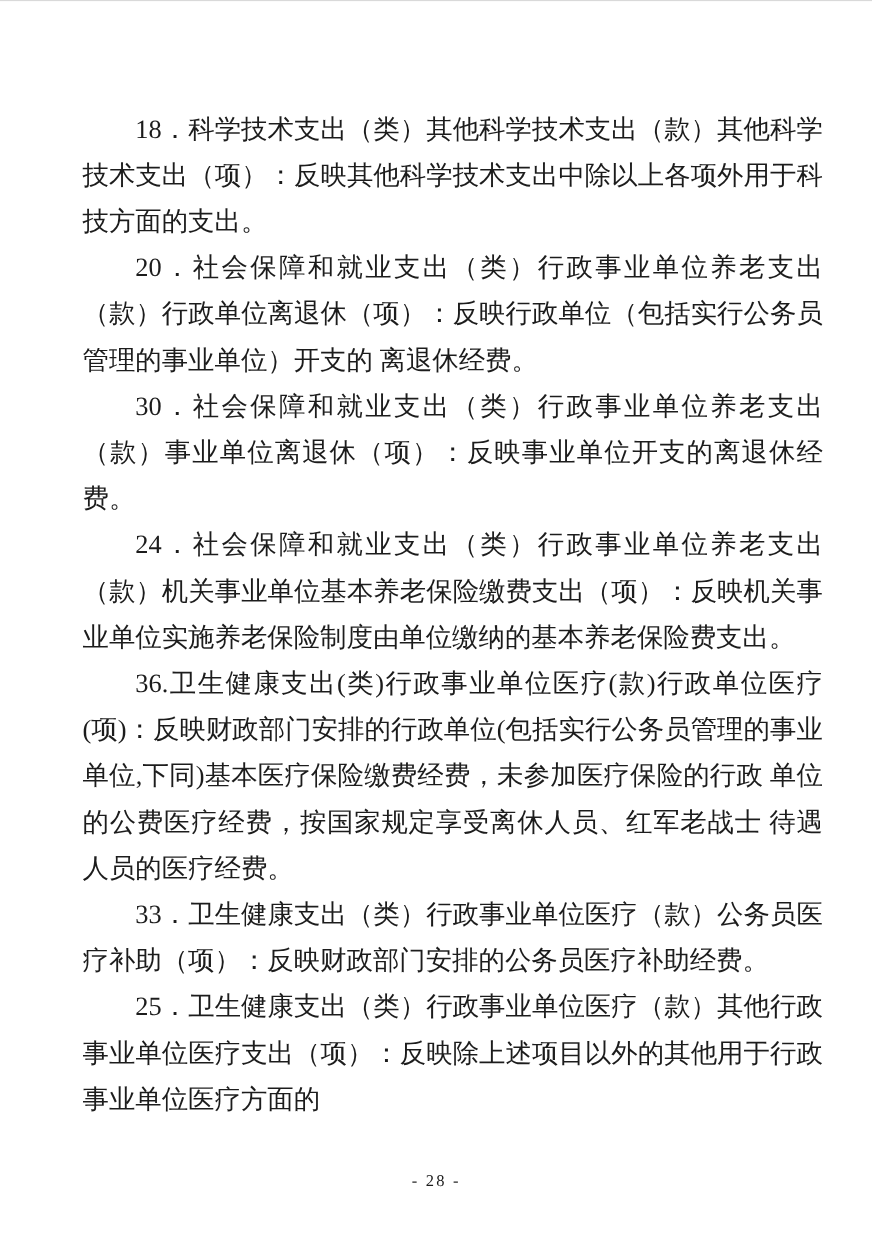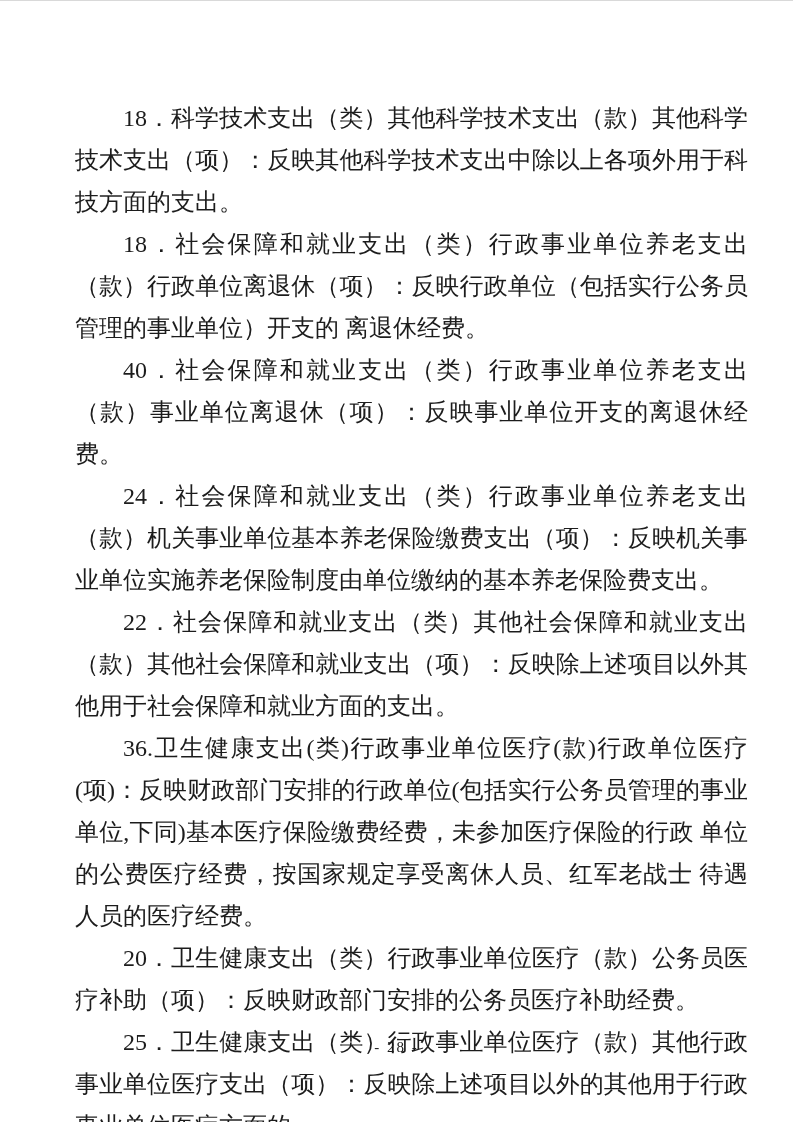--- a/index.html
+++ b/index.html
@@ -57,7 +57,7 @@
 <div class="page">
   <div class="doc-body">
     <p>18．科学技术支出（类）其他科学技术支出（款）其他科学技术支出（项）：反映其他科学技术支出中除以上各项外用于科技方面的支出。</p>
-    <p>18．社会保障和就业支出（类）行政事业单位养老支出（款）行政单位离退休（项）：反映行政单位（包括实行公务员管理的事业单位）开支的 离退休经费。</p>
+    <p>20．社会保障和就业支出（类）行政事业单位养老支出（款）行政单位离退休（项）：反映行政单位（包括实行公务员管理的事业单位）开支的 离退休经费。</p>
     <p>40．社会保障和就业支出（类）行政事业单位养老支出（款）事业单位离退休（项）：反映事业单位开支的离退休经费。</p>
     <p>24．社会保障和就业支出（类）行政事业单位养老支出（款）机关事业单位基本养老保险缴费支出（项）：反映机关事业单位实施养老保险制度由单位缴纳的基本养老保险费支出。</p>
     <p>22．社会保障和就业支出（类）其他社会保障和就业支出（款）其他社会保障和就业支出（项）：反映除上述项目以外其他用于社会保障和就业方面的支出。</p>

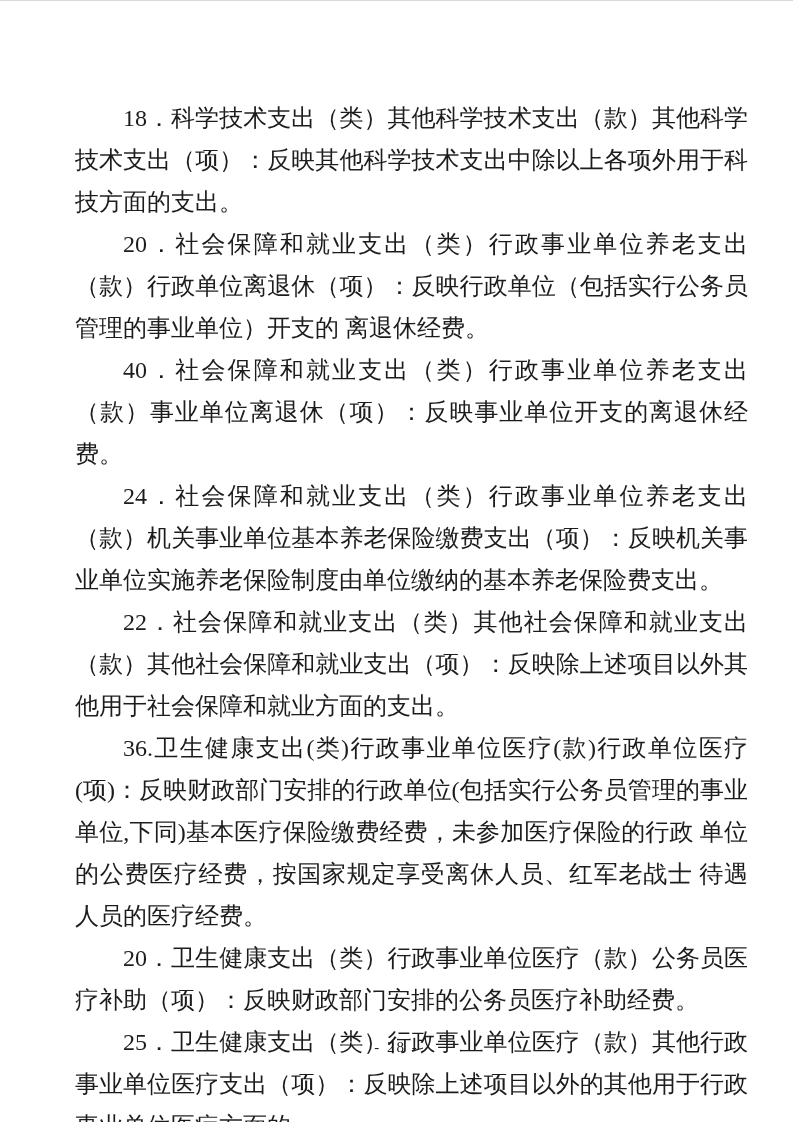--- a/index.html
+++ b/index.html
@@ -58,7 +58,7 @@
   <div class="doc-body">
     <p>18．科学技术支出（类）其他科学技术支出（款）其他科学技术支出（项）：反映其他科学技术支出中除以上各项外用于科技方面的支出。</p>
     <p>20．社会保障和就业支出（类）行政事业单位养老支出（款）行政单位离退休（项）：反映行政单位（包括实行公务员管理的事业单位）开支的 离退休经费。</p>
-    <p>40．社会保障和就业支出（类）行政事业单位养老支出（款）事业单位离退休（项）：反映事业单位开支的离退休经费。</p>
+    <p>30．社会保障和就业支出（类）行政事业单位养老支出（款）事业单位离退休（项）：反映事业单位开支的离退休经费。</p>
     <p>24．社会保障和就业支出（类）行政事业单位养老支出（款）机关事业单位基本养老保险缴费支出（项）：反映机关事业单位实施养老保险制度由单位缴纳的基本养老保险费支出。</p>
     <p>22．社会保障和就业支出（类）其他社会保障和就业支出（款）其他社会保障和就业支出（项）：反映除上述项目以外其他用于社会保障和就业方面的支出。</p>
     <p>36.卫生健康支出(类)行政事业单位医疗(款)行政单位医疗(项)：反映财政部门安排的行政单位(包括实行公务员管理的事业 单位,下同)基本医疗保险缴费经费，未参加医疗保险的行政 单位的公费医疗经费，按国家规定享受离休人员、红军老战士 待遇人员的医疗经费。</p>

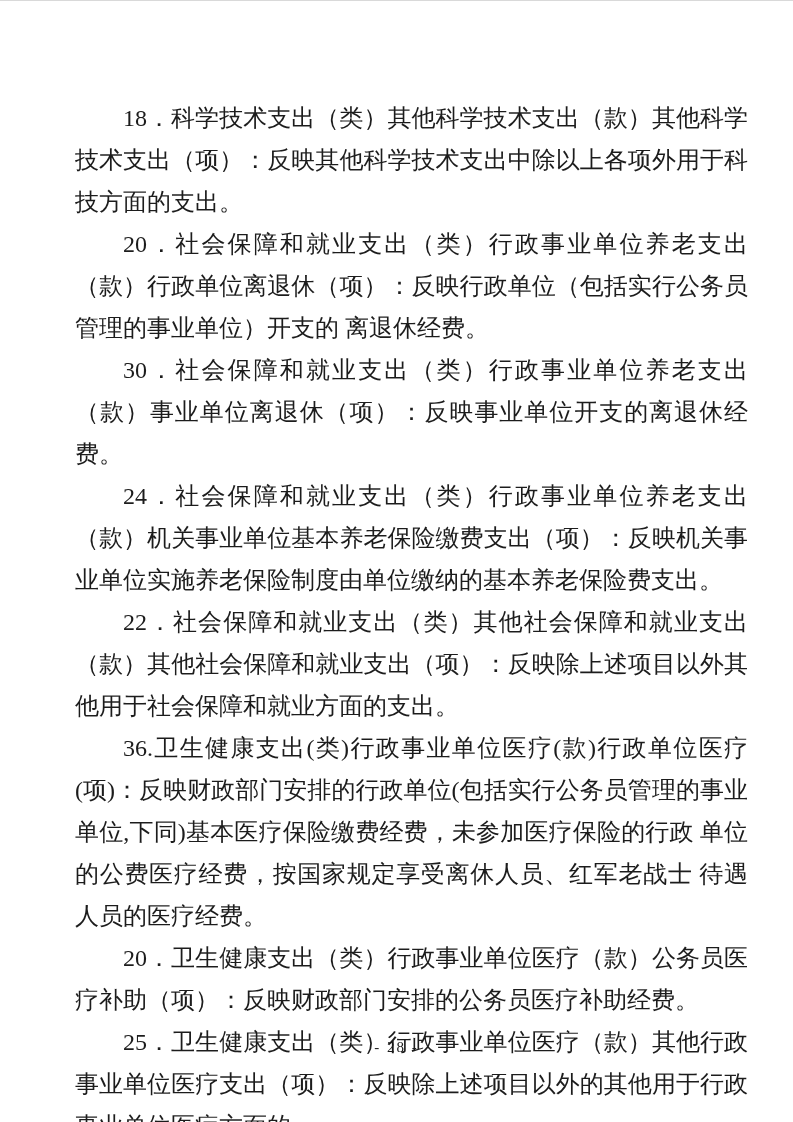--- a/index.html
+++ b/index.html
@@ -60,7 +60,6 @@
     <p>20．社会保障和就业支出（类）行政事业单位养老支出（款）行政单位离退休（项）：反映行政单位（包括实行公务员管理的事业单位）开支的 离退休经费。</p>
     <p>30．社会保障和就业支出（类）行政事业单位养老支出（款）事业单位离退休（项）：反映事业单位开支的离退休经费。</p>
     <p>24．社会保障和就业支出（类）行政事业单位养老支出（款）机关事业单位基本养老保险缴费支出（项）：反映机关事业单位实施养老保险制度由单位缴纳的基本养老保险费支出。</p>
-    <p>22．社会保障和就业支出（类）其他社会保障和就业支出（款）其他社会保障和就业支出（项）：反映除上述项目以外其他用于社会保障和就业方面的支出。</p>
     <p>36.卫生健康支出(类)行政事业单位医疗(款)行政单位医疗(项)：反映财政部门安排的行政单位(包括实行公务员管理的事业 单位,下同)基本医疗保险缴费经费，未参加医疗保险的行政 单位的公费医疗经费，按国家规定享受离休人员、红军老战士 待遇人员的医疗经费。</p>
     <p>20．卫生健康支出（类）行政事业单位医疗（款）公务员医疗补助（项）：反映财政部门安排的公务员医疗补助经费。</p>
     <p>25．卫生健康支出（类）行政事业单位医疗（款）其他行政事业单位医疗支出（项）：反映除上述项目以外的其他用于行政事业单位医疗方面的</p>

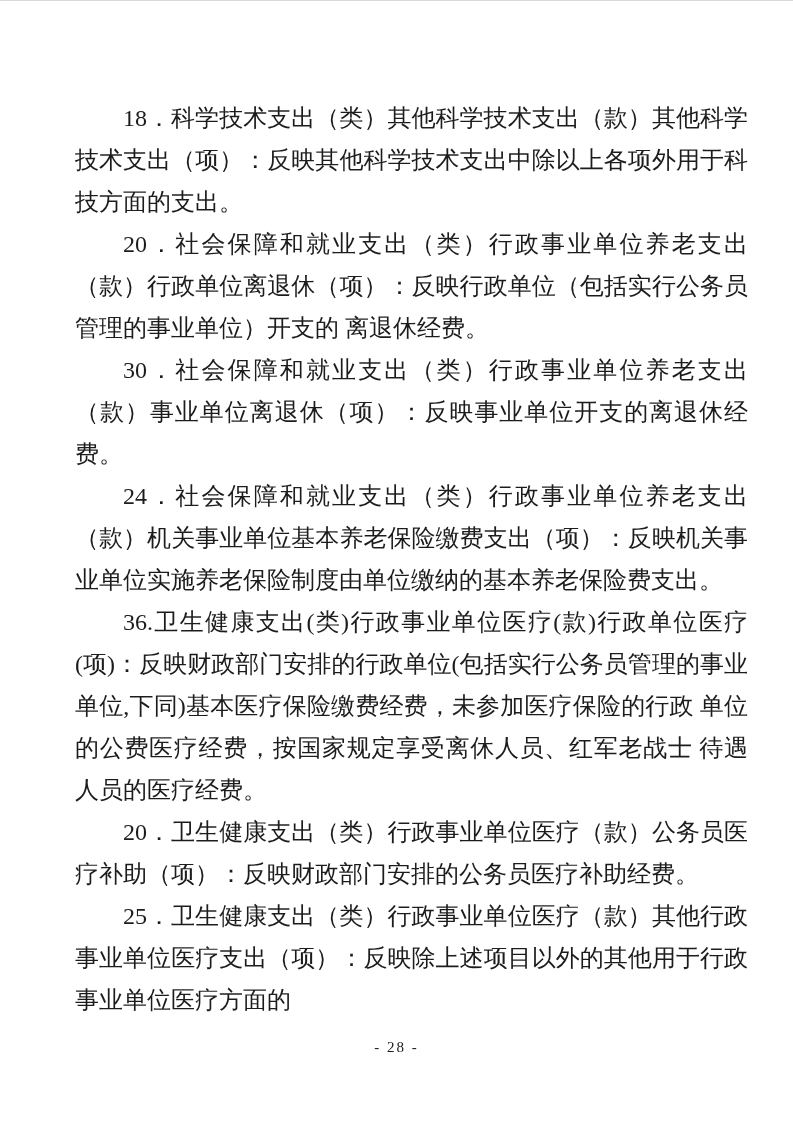--- a/index.html
+++ b/index.html
@@ -61,7 +61,7 @@
     <p>30．社会保障和就业支出（类）行政事业单位养老支出（款）事业单位离退休（项）：反映事业单位开支的离退休经费。</p>
     <p>24．社会保障和就业支出（类）行政事业单位养老支出（款）机关事业单位基本养老保险缴费支出（项）：反映机关事业单位实施养老保险制度由单位缴纳的基本养老保险费支出。</p>
     <p>36.卫生健康支出(类)行政事业单位医疗(款)行政单位医疗(项)：反映财政部门安排的行政单位(包括实行公务员管理的事业 单位,下同)基本医疗保险缴费经费，未参加医疗保险的行政 单位的公费医疗经费，按国家规定享受离休人员、红军老战士 待遇人员的医疗经费。</p>
-    <p>20．卫生健康支出（类）行政事业单位医疗（款）公务员医疗补助（项）：反映财政部门安排的公务员医疗补助经费。</p>
+    <p>33．卫生健康支出（类）行政事业单位医疗（款）公务员医疗补助（项）：反映财政部门安排的公务员医疗补助经费。</p>
     <p>25．卫生健康支出（类）行政事业单位医疗（款）其他行政事业单位医疗支出（项）：反映除上述项目以外的其他用于行政事业单位医疗方面的</p>
   </div>
   <div class="page-footer">- 28 -</div>

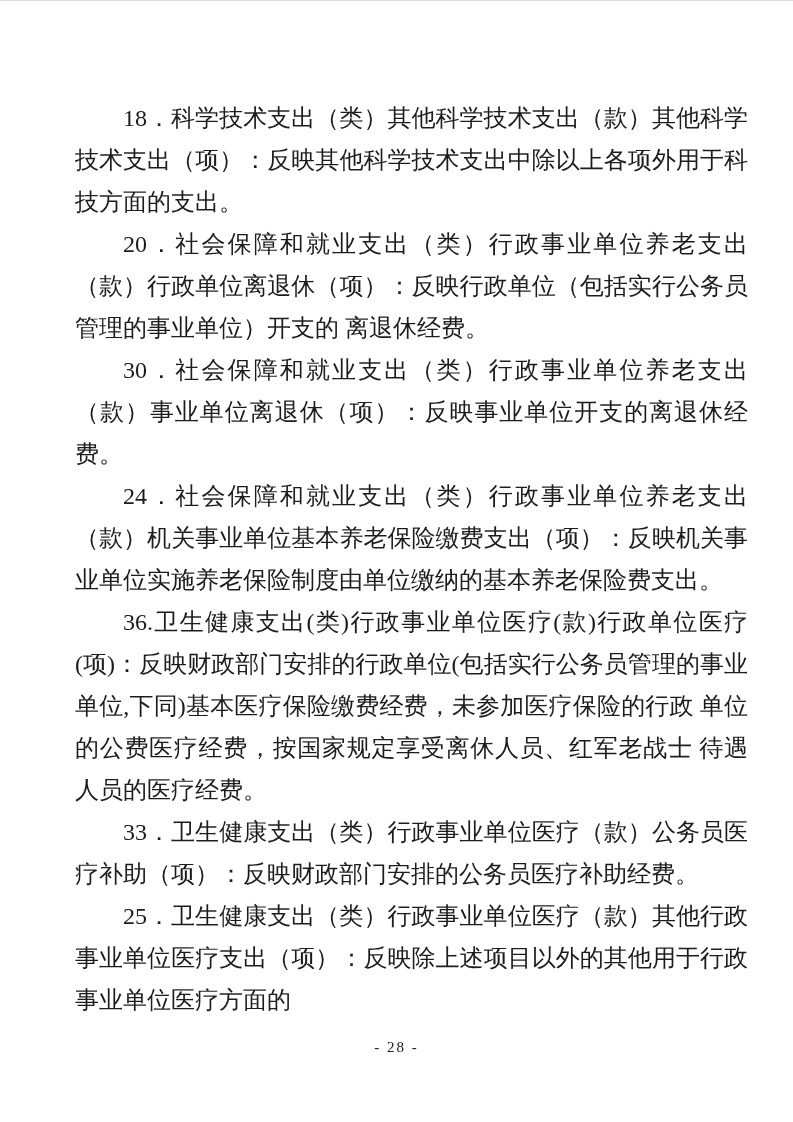--- a/index.html
+++ b/index.html
@@ -41,7 +41,7 @@
   .page-footer {
     position: absolute;
     left: 0;
-    top: 1036px;
+    top: 1063px;
     width: 100%;
     text-align: center;
     font-size: 15px;

